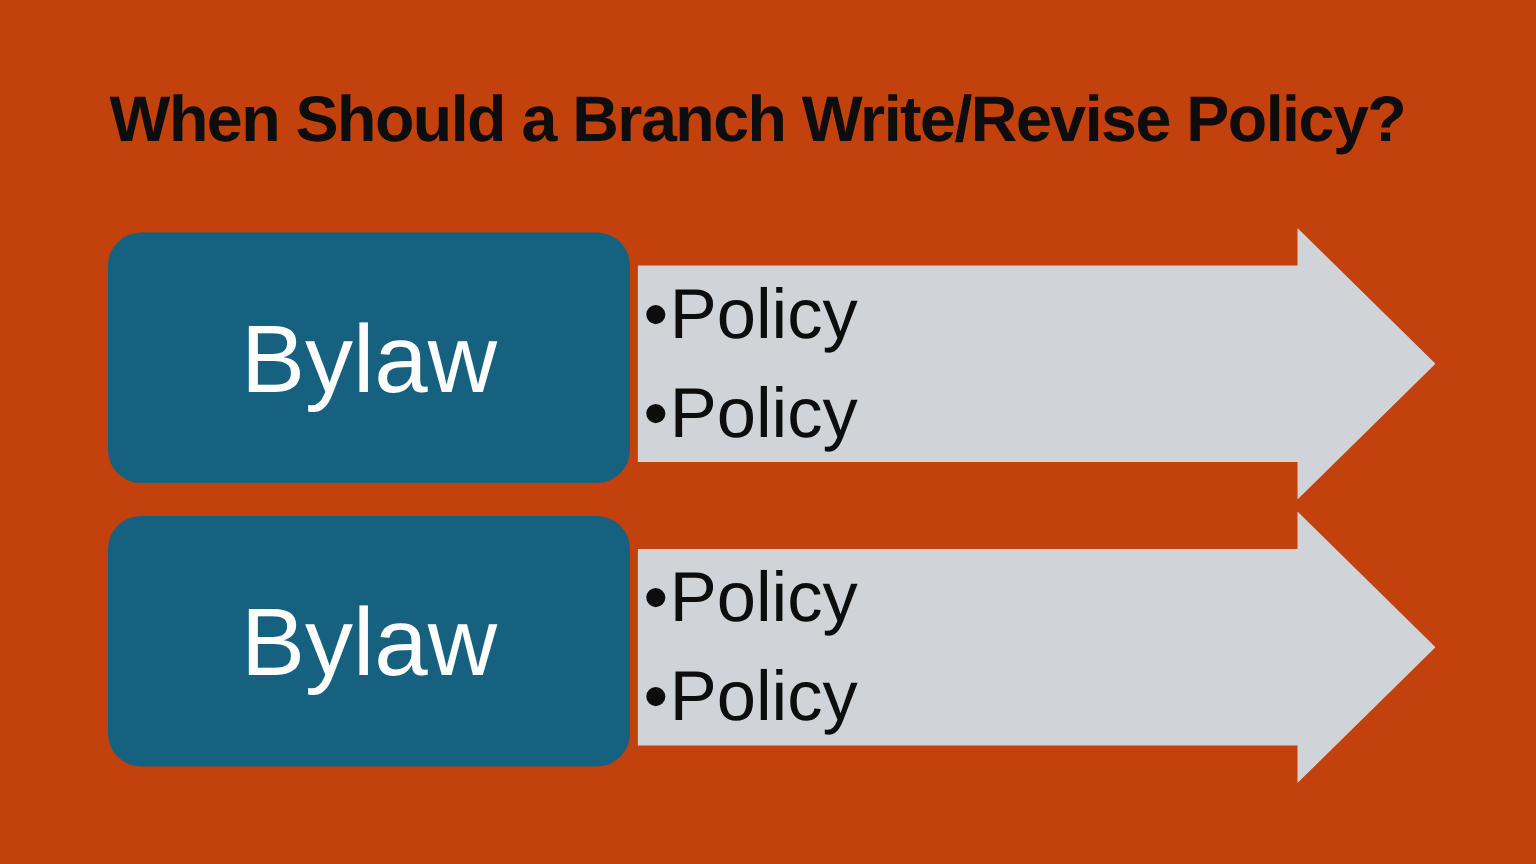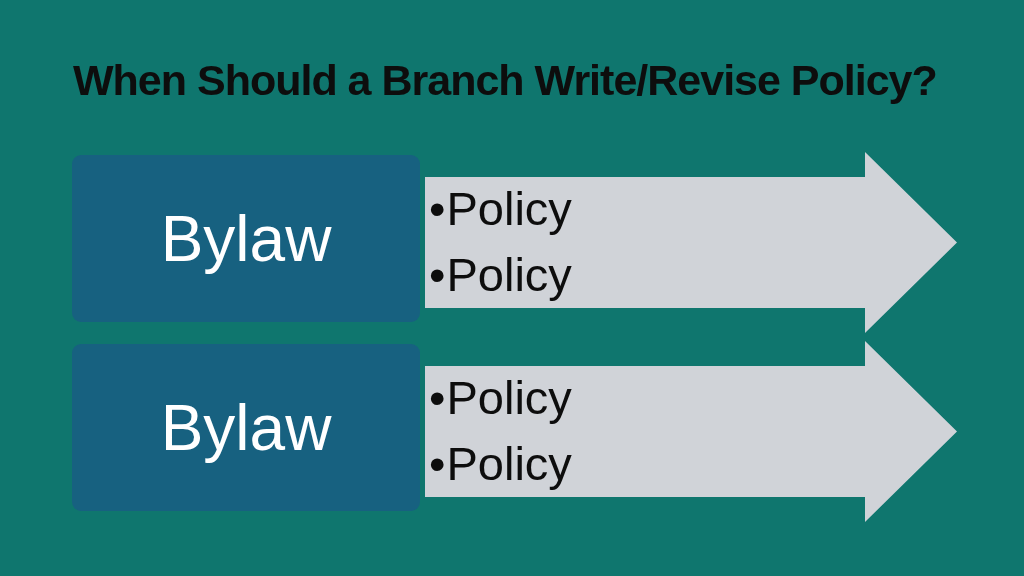--- a/index.html
+++ b/index.html
@@ -12,7 +12,7 @@
     position: relative;
     width: 1024px;
     height: 576px;
-    background: #0f766e;
+    background: #c2410c;
     overflow: hidden;
   }
   .slide-title {

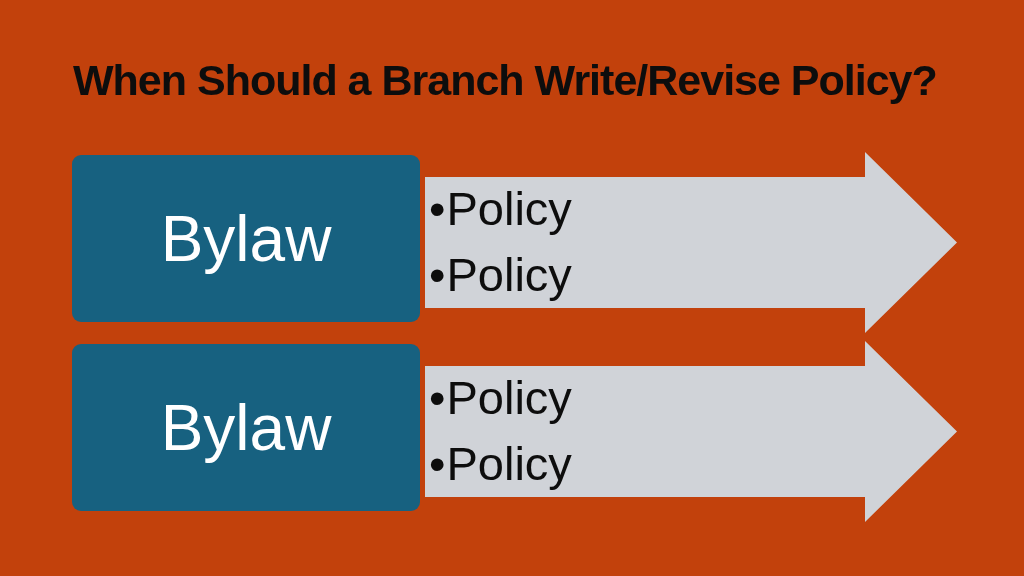--- a/index.html
+++ b/index.html
@@ -34,7 +34,7 @@
     width: 348px;
     height: 167px;
     background: #176180;
-    border-radius: 9px;
+    border-radius: 22px;
     display: flex;
     align-items: center;
     justify-content: center;

